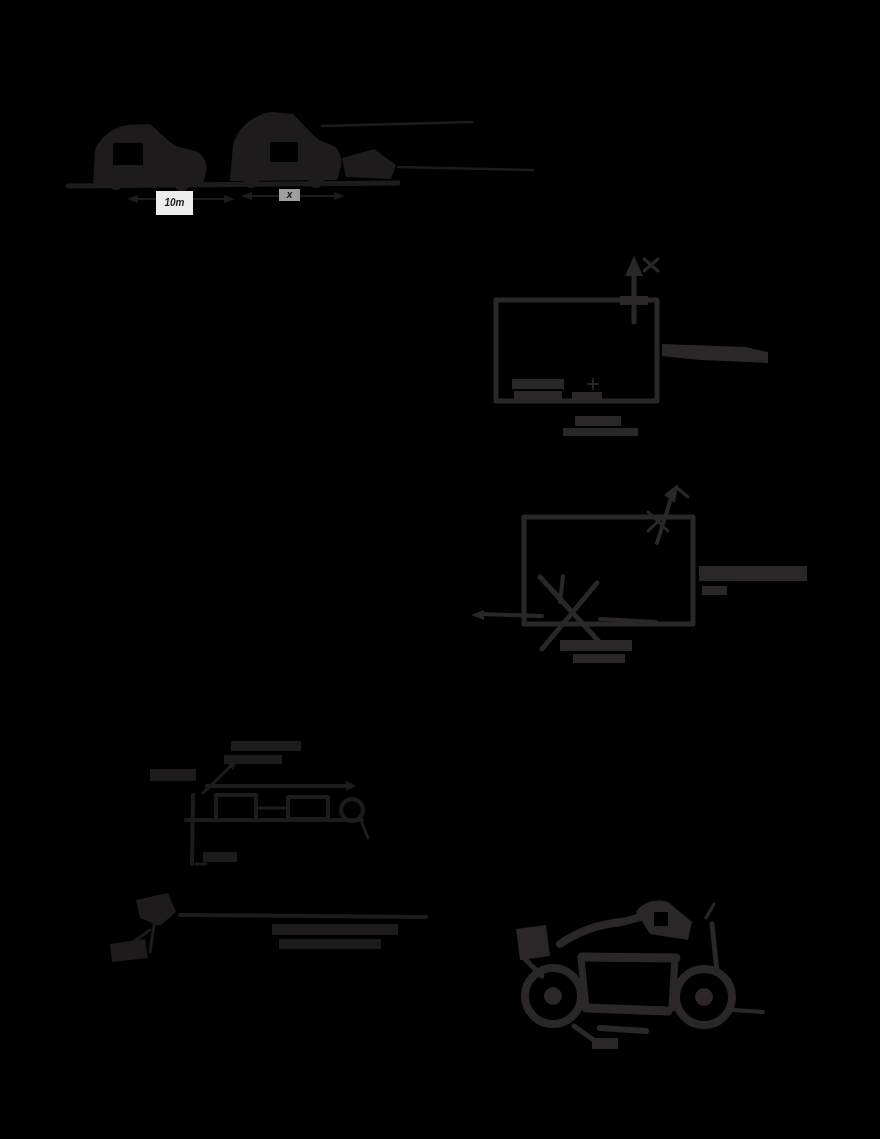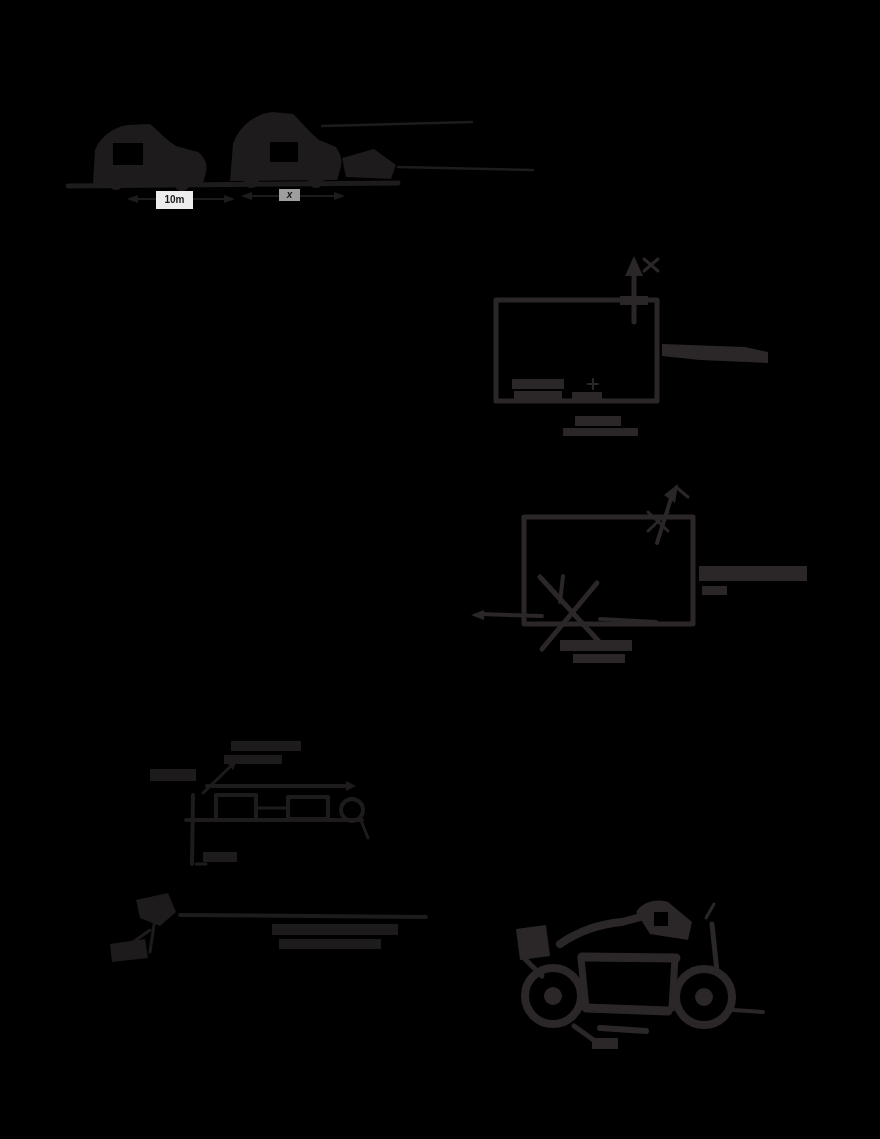--- a/index.html
+++ b/index.html
@@ -25,7 +25,7 @@
     position:absolute;display:flex;align-items:center;justify-content:center;
     font-size:10px;font-weight:bold;color:var(--label-text);line-height:1;
   }
-  #label-10m{left:156px;top:191px;width:37px;height:18px;background:var(--label-bg);}
+  #label-10m{left:156px;top:191px;width:37px;height:24px;background:var(--label-bg);font-style:italic;}
   #label-x{left:279px;top:189px;width:21px;height:12px;background:var(--label-bg-gray);font-style:italic;}
 </style>
 </head>

